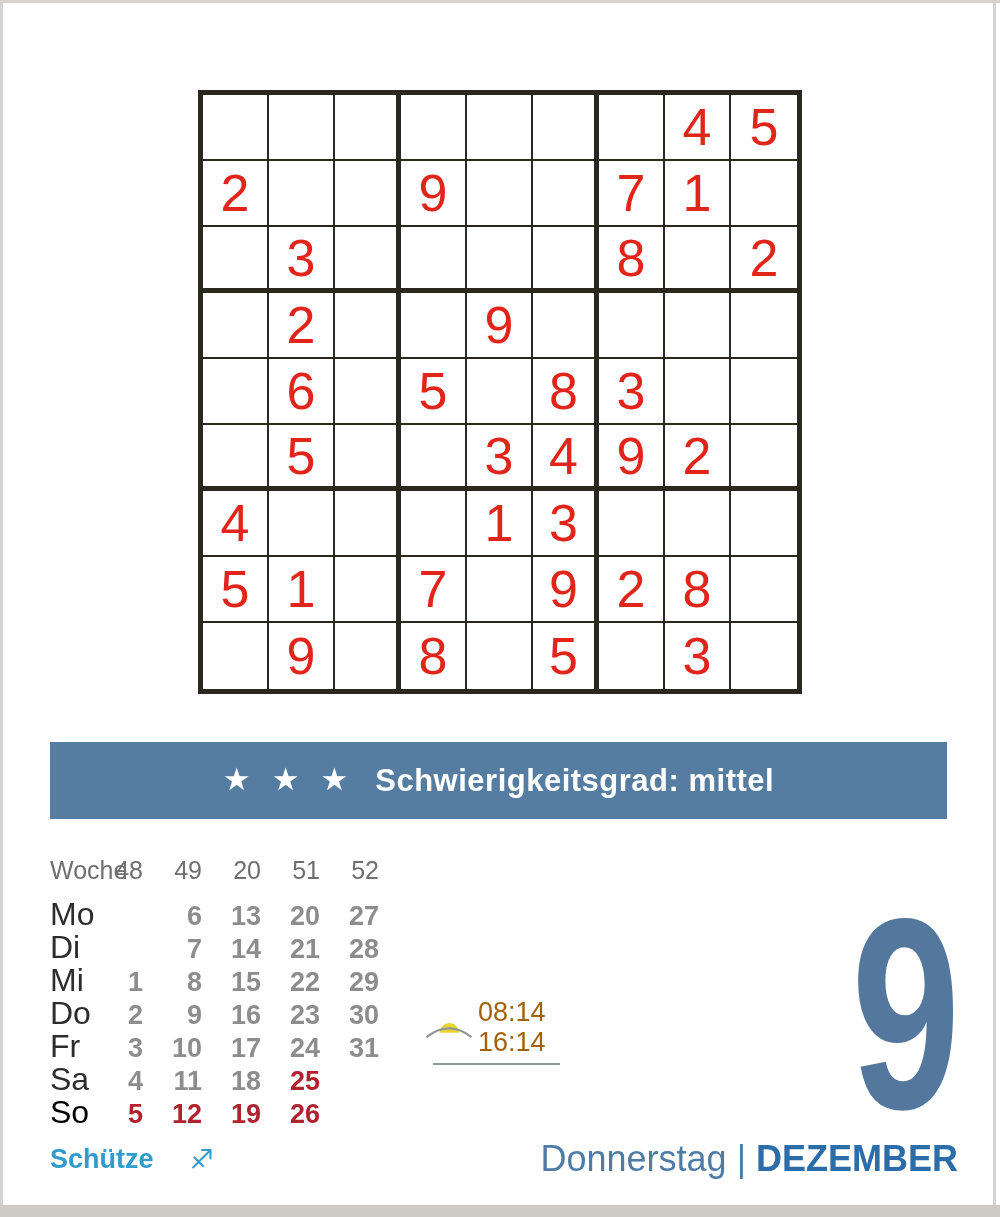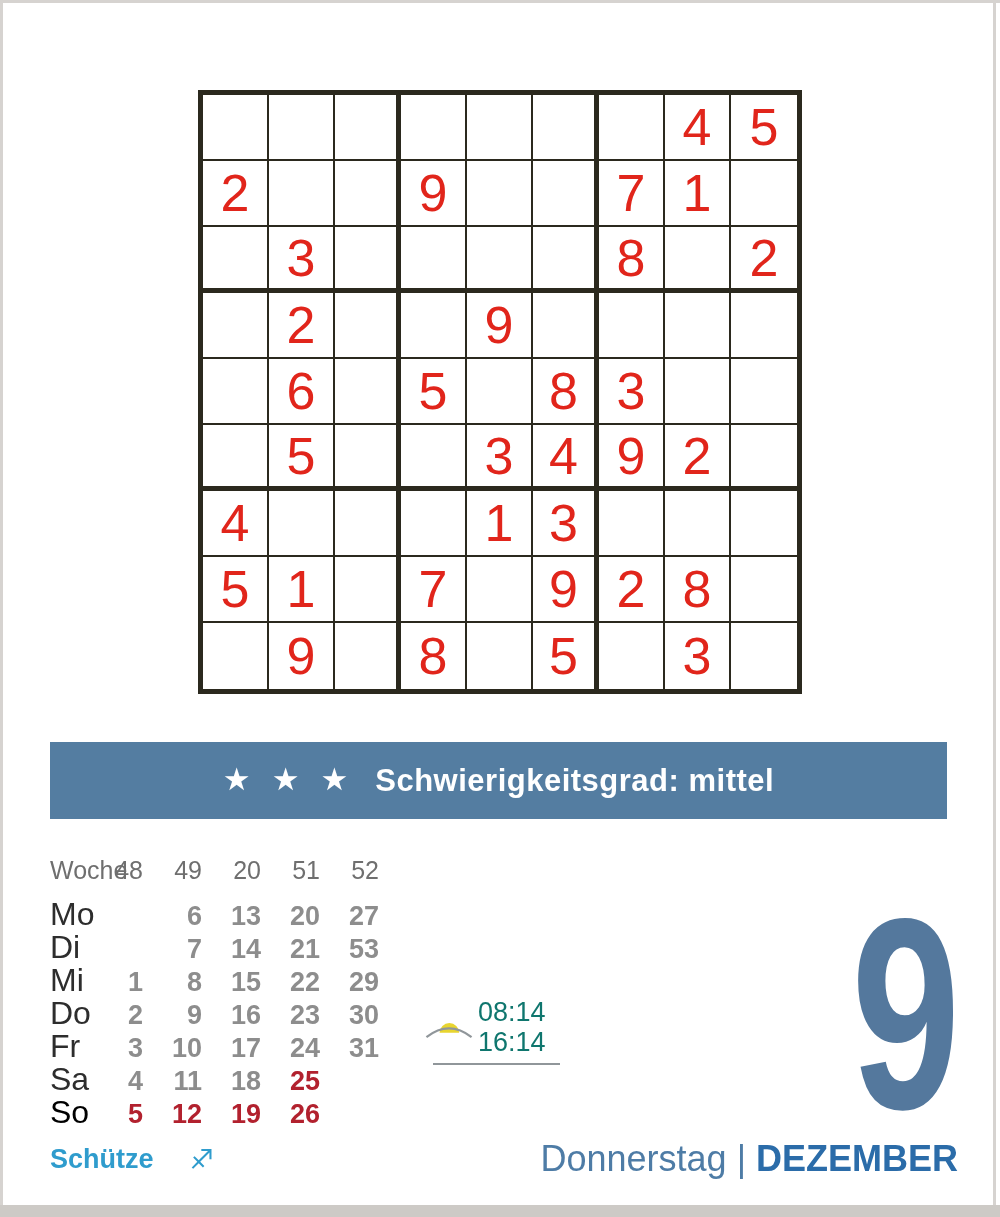--- a/index.html
+++ b/index.html
@@ -196,7 +196,7 @@
         <div class="cal-num">7</div>
         <div class="cal-num">14</div>
         <div class="cal-num">21</div>
-        <div class="cal-num">53</div>
+        <div class="cal-num">28</div>
       </div>
       <div class="cal-row">
         <div class="cal-day">Mi</div>

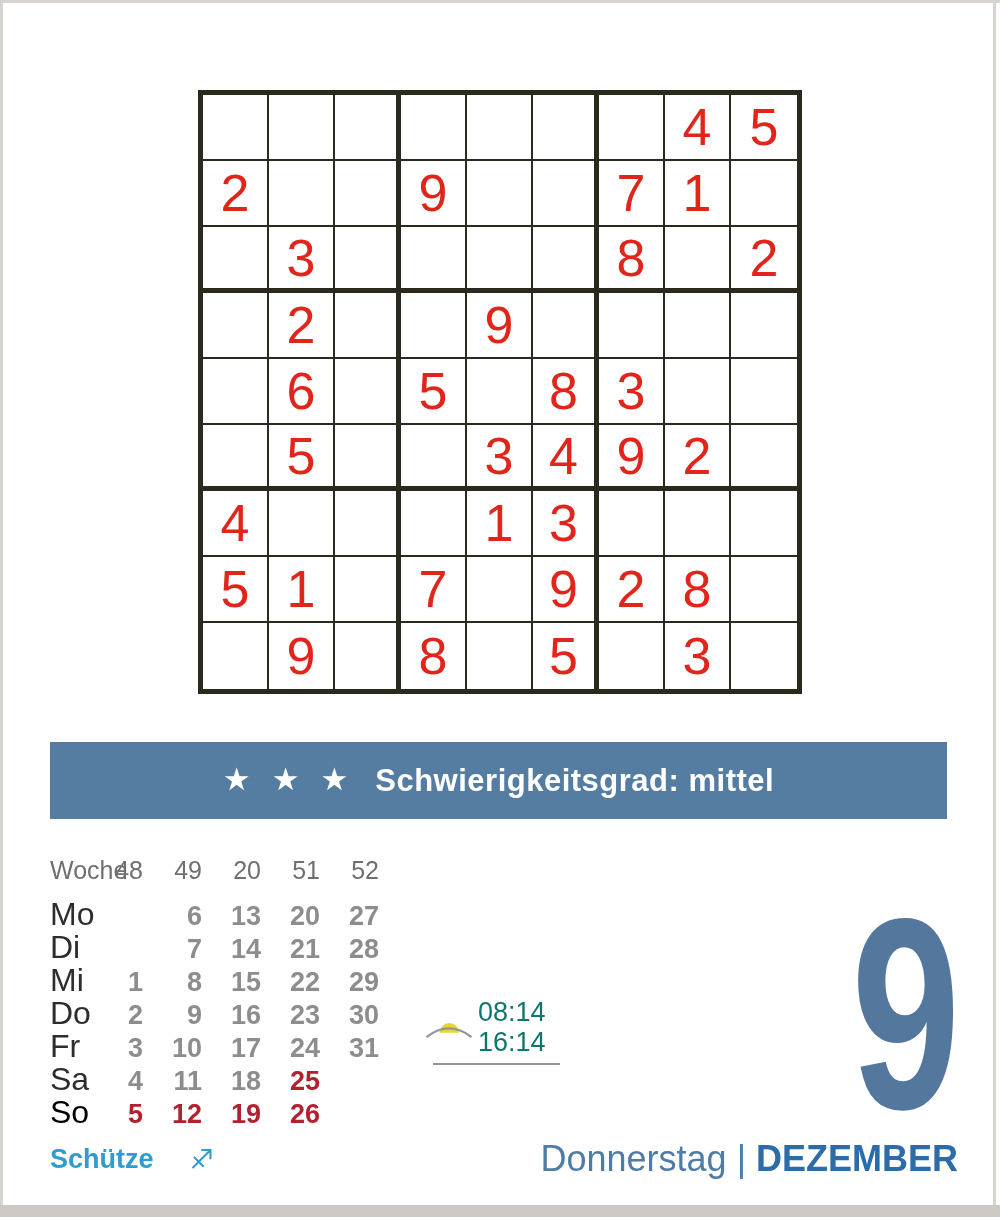--- a/index.html
+++ b/index.html
@@ -48,7 +48,7 @@
   .cal-num.red{color:#b2212e;text-align:right;}
 
   
-  .astro{position:absolute;left:425px;top:997px;width:150px;color:#0f766e;font-size:27px;line-height:30px;}
+  .astro{position:absolute;left:425px;top:997px;width:150px;color:#a16207;font-size:27px;line-height:30px;}
   .astro-row{display:flex;align-items:center;}
   .astro-times{display:flex;flex-direction:column;}
   .sun-wrap{width:53px;display:flex;align-items:flex-end;}

